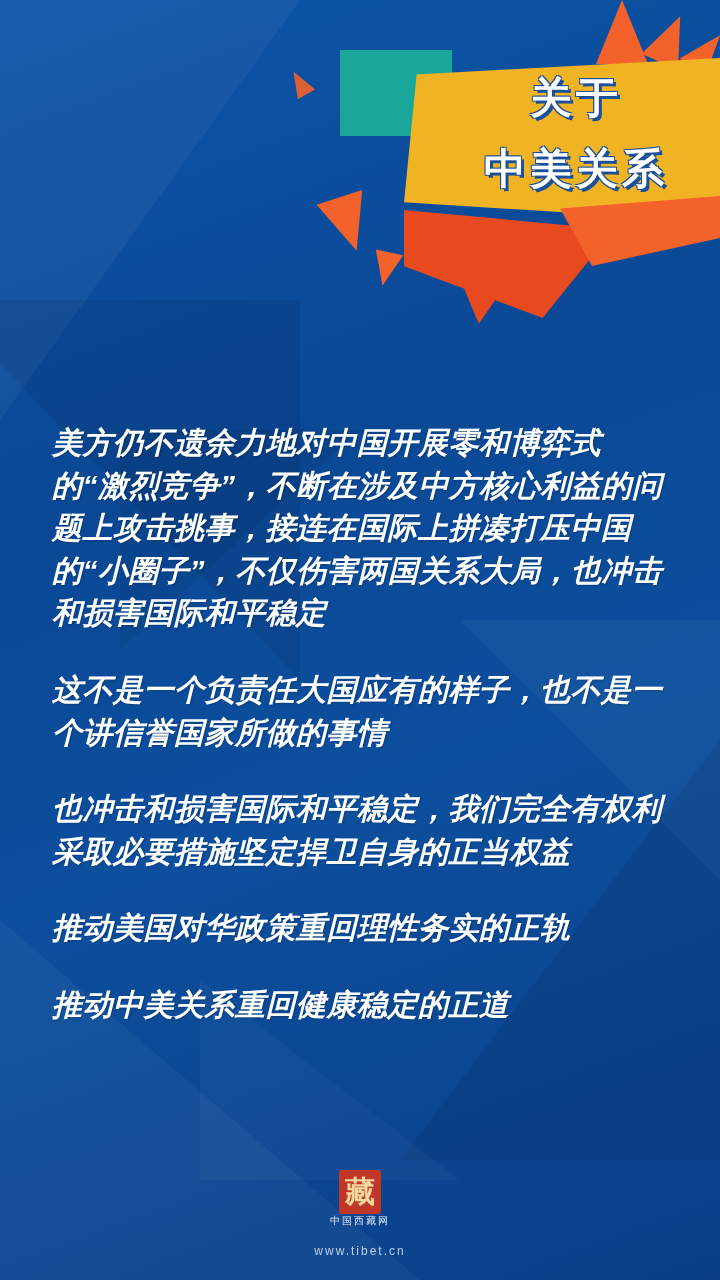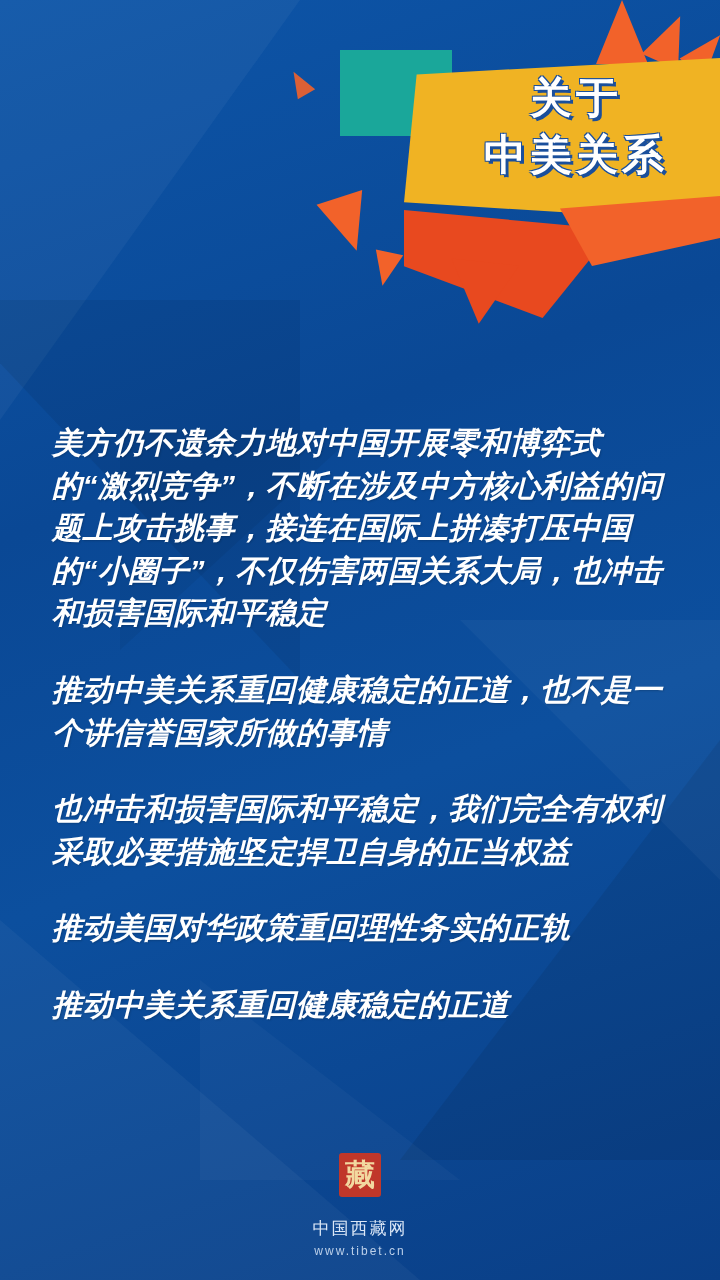--- a/index.html
+++ b/index.html
@@ -149,7 +149,7 @@
       -1px 1px 0 #1a4f9c;
   }
   .title-line1 { font-size: 42px; }
-  .title-line2 { font-size: 42px; margin-top: 10px; }
+  .title-line2 { font-size: 42px; margin-top: 24px; }
 
   
   .content {

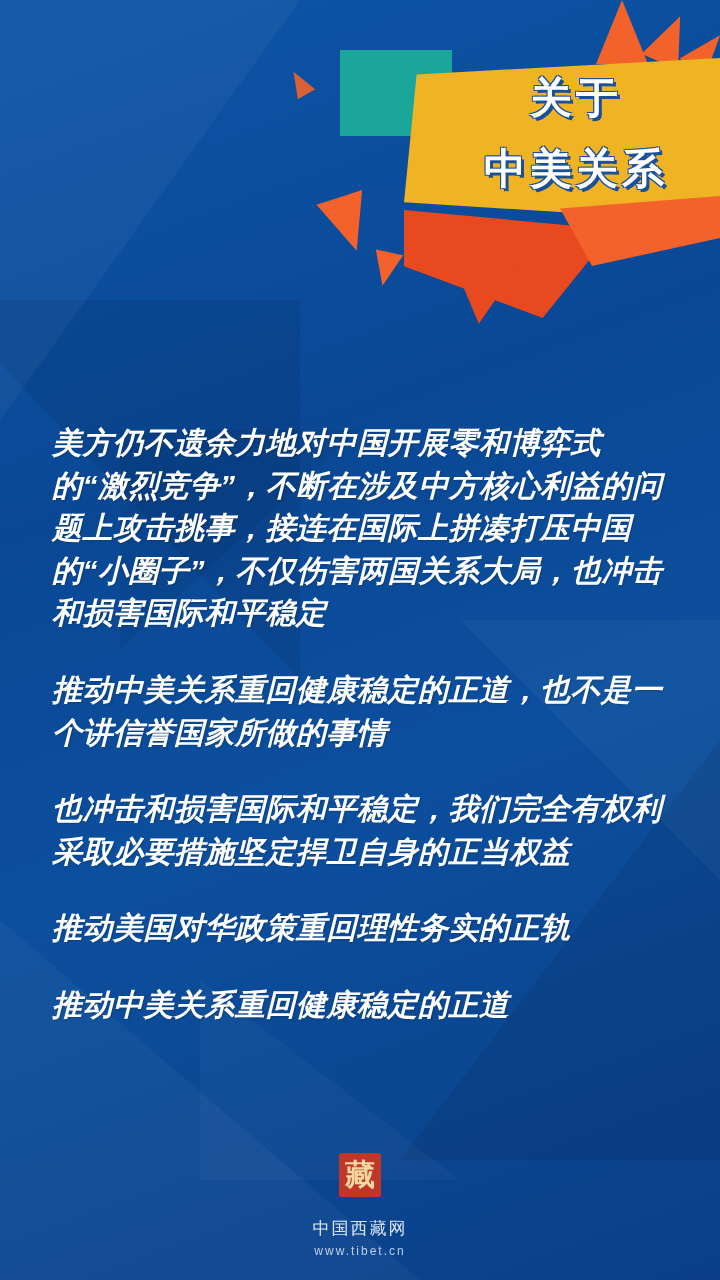--- a/index.html
+++ b/index.html
@@ -240,7 +240,7 @@
 
   <div class="content">
     <p class="para">美方仍不遗余力地对中国开展零和博弈式的“激烈竞争”，不断在涉及中方核心利益的问题上攻击挑事，接连在国际上拼凑打压中国的“小圈子”，不仅伤害两国关系大局，也冲击和损害国际和平稳定</p>
-    <p class="para">推动中美关系重回健康稳定的正道，也不是一个讲信誉国家所做的事情</p>
+    <p class="para">这不是一个负责任大国应有的样子，也不是一个讲信誉国家所做的事情</p>
     <p class="para">也冲击和损害国际和平稳定，我们完全有权利采取必要措施坚定捍卫自身的正当权益</p>
     <p class="para">推动美国对华政策重回理性务实的正轨</p>
     <p class="para">推动中美关系重回健康稳定的正道</p>

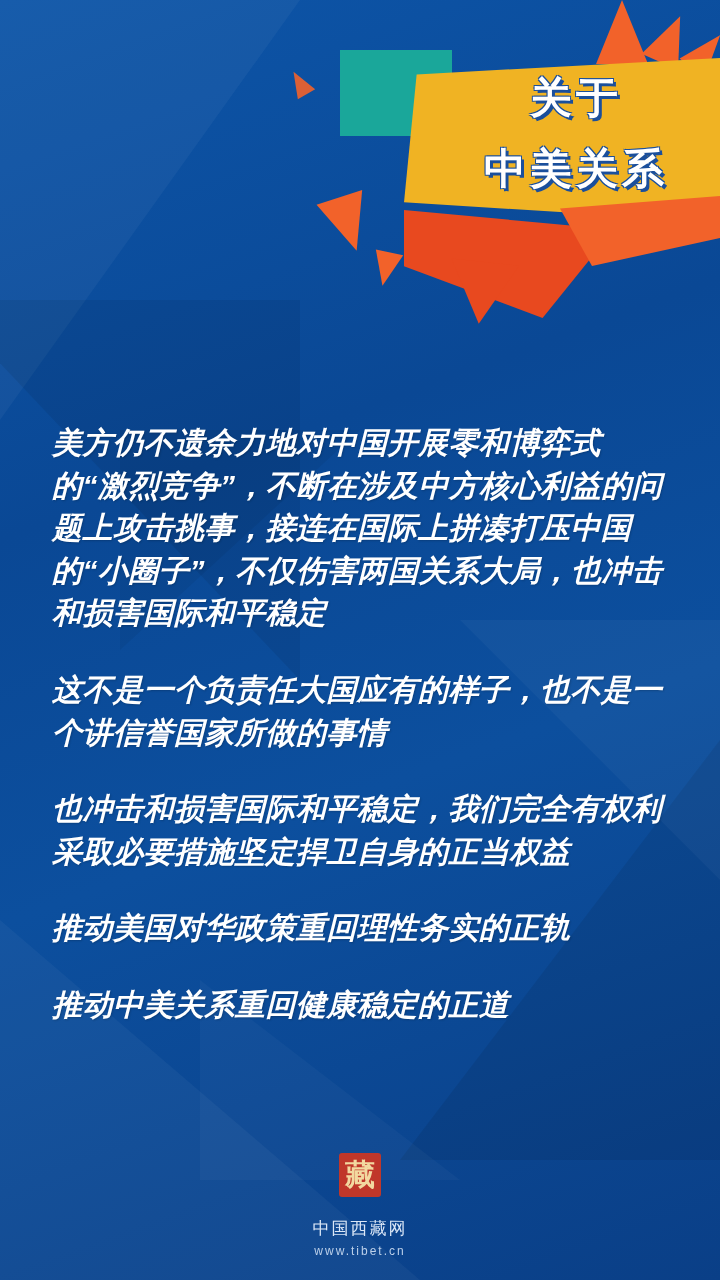--- a/index.html
+++ b/index.html
@@ -192,10 +192,10 @@
     border-radius: 3px;
   }
   .site-name {
-    margin-top: 20px;
+    margin-top: 0;
     color: #dbe7f7;
     font-family: "DejaVu Sans", "Liberation Sans", sans-serif;
-    font-size: 17px;
+    font-size: 10px;
     letter-spacing: 2px;
   }
   .site-url {

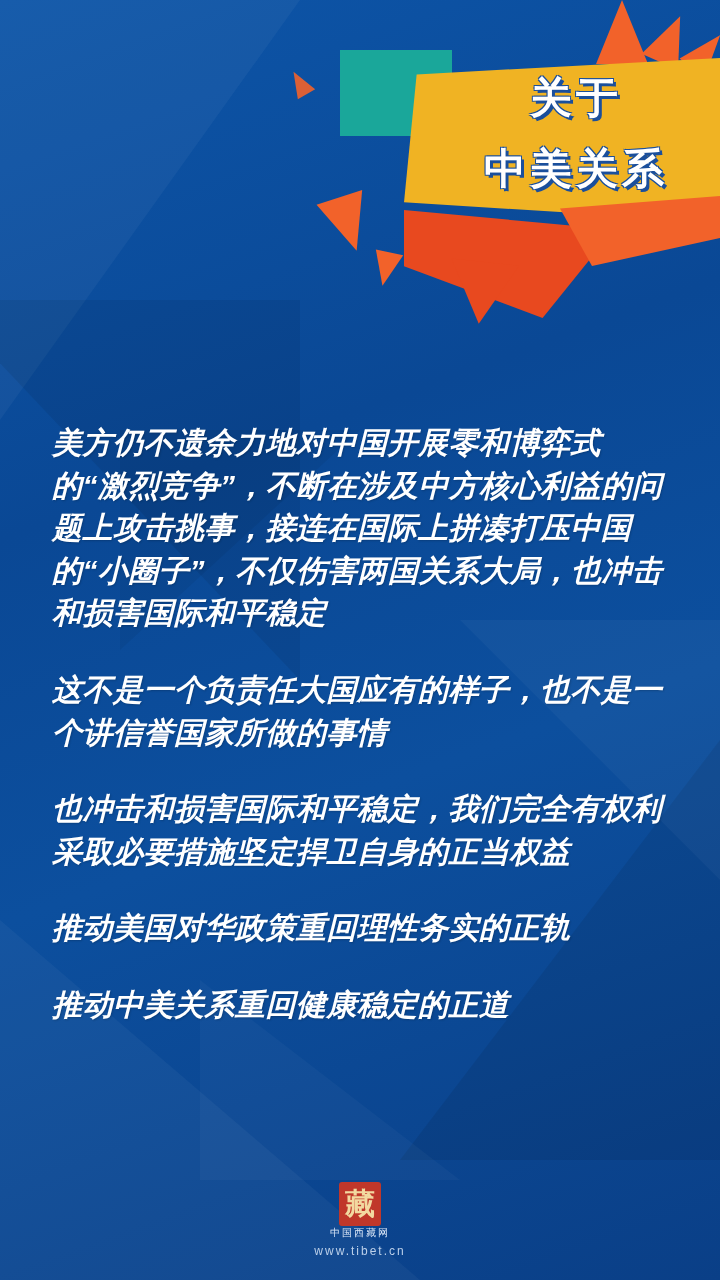--- a/index.html
+++ b/index.html
@@ -199,7 +199,7 @@
     letter-spacing: 2px;
   }
   .site-url {
-    margin-top: 4px;
+    margin-top: 16px;
     color: #bcd0ea;
     font-family: "Liberation Sans", sans-serif;
     font-size: 12px;

